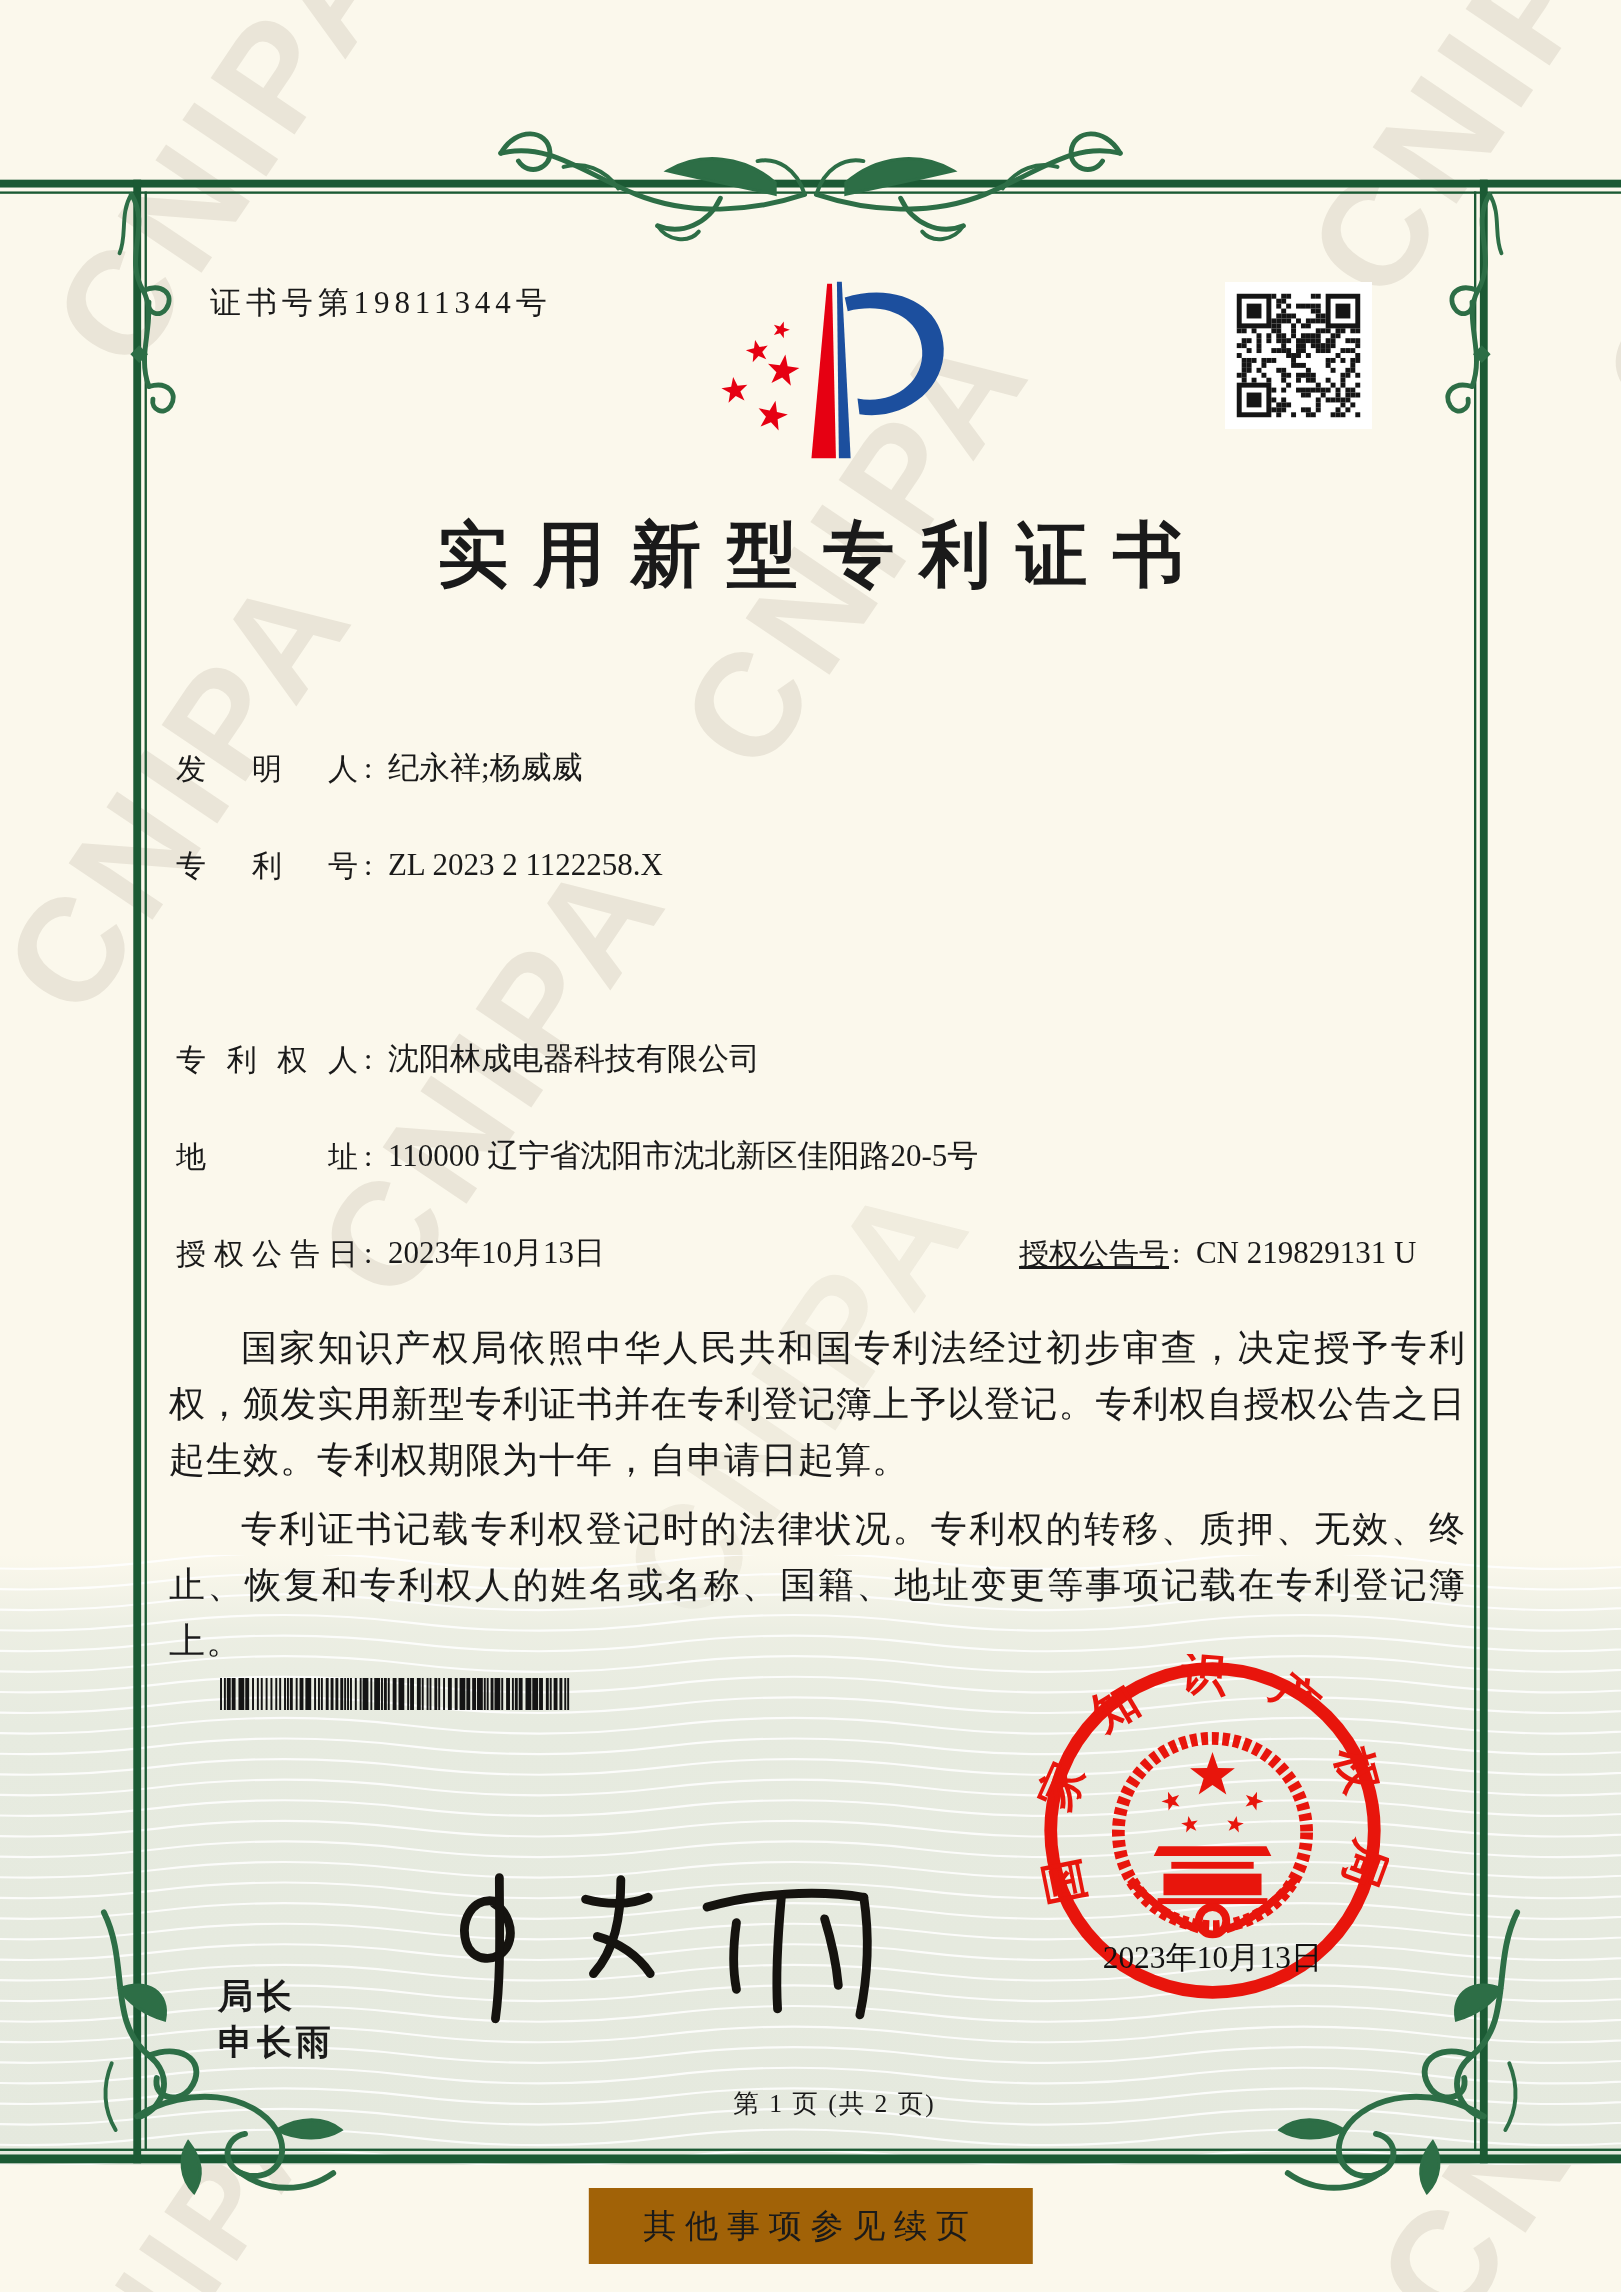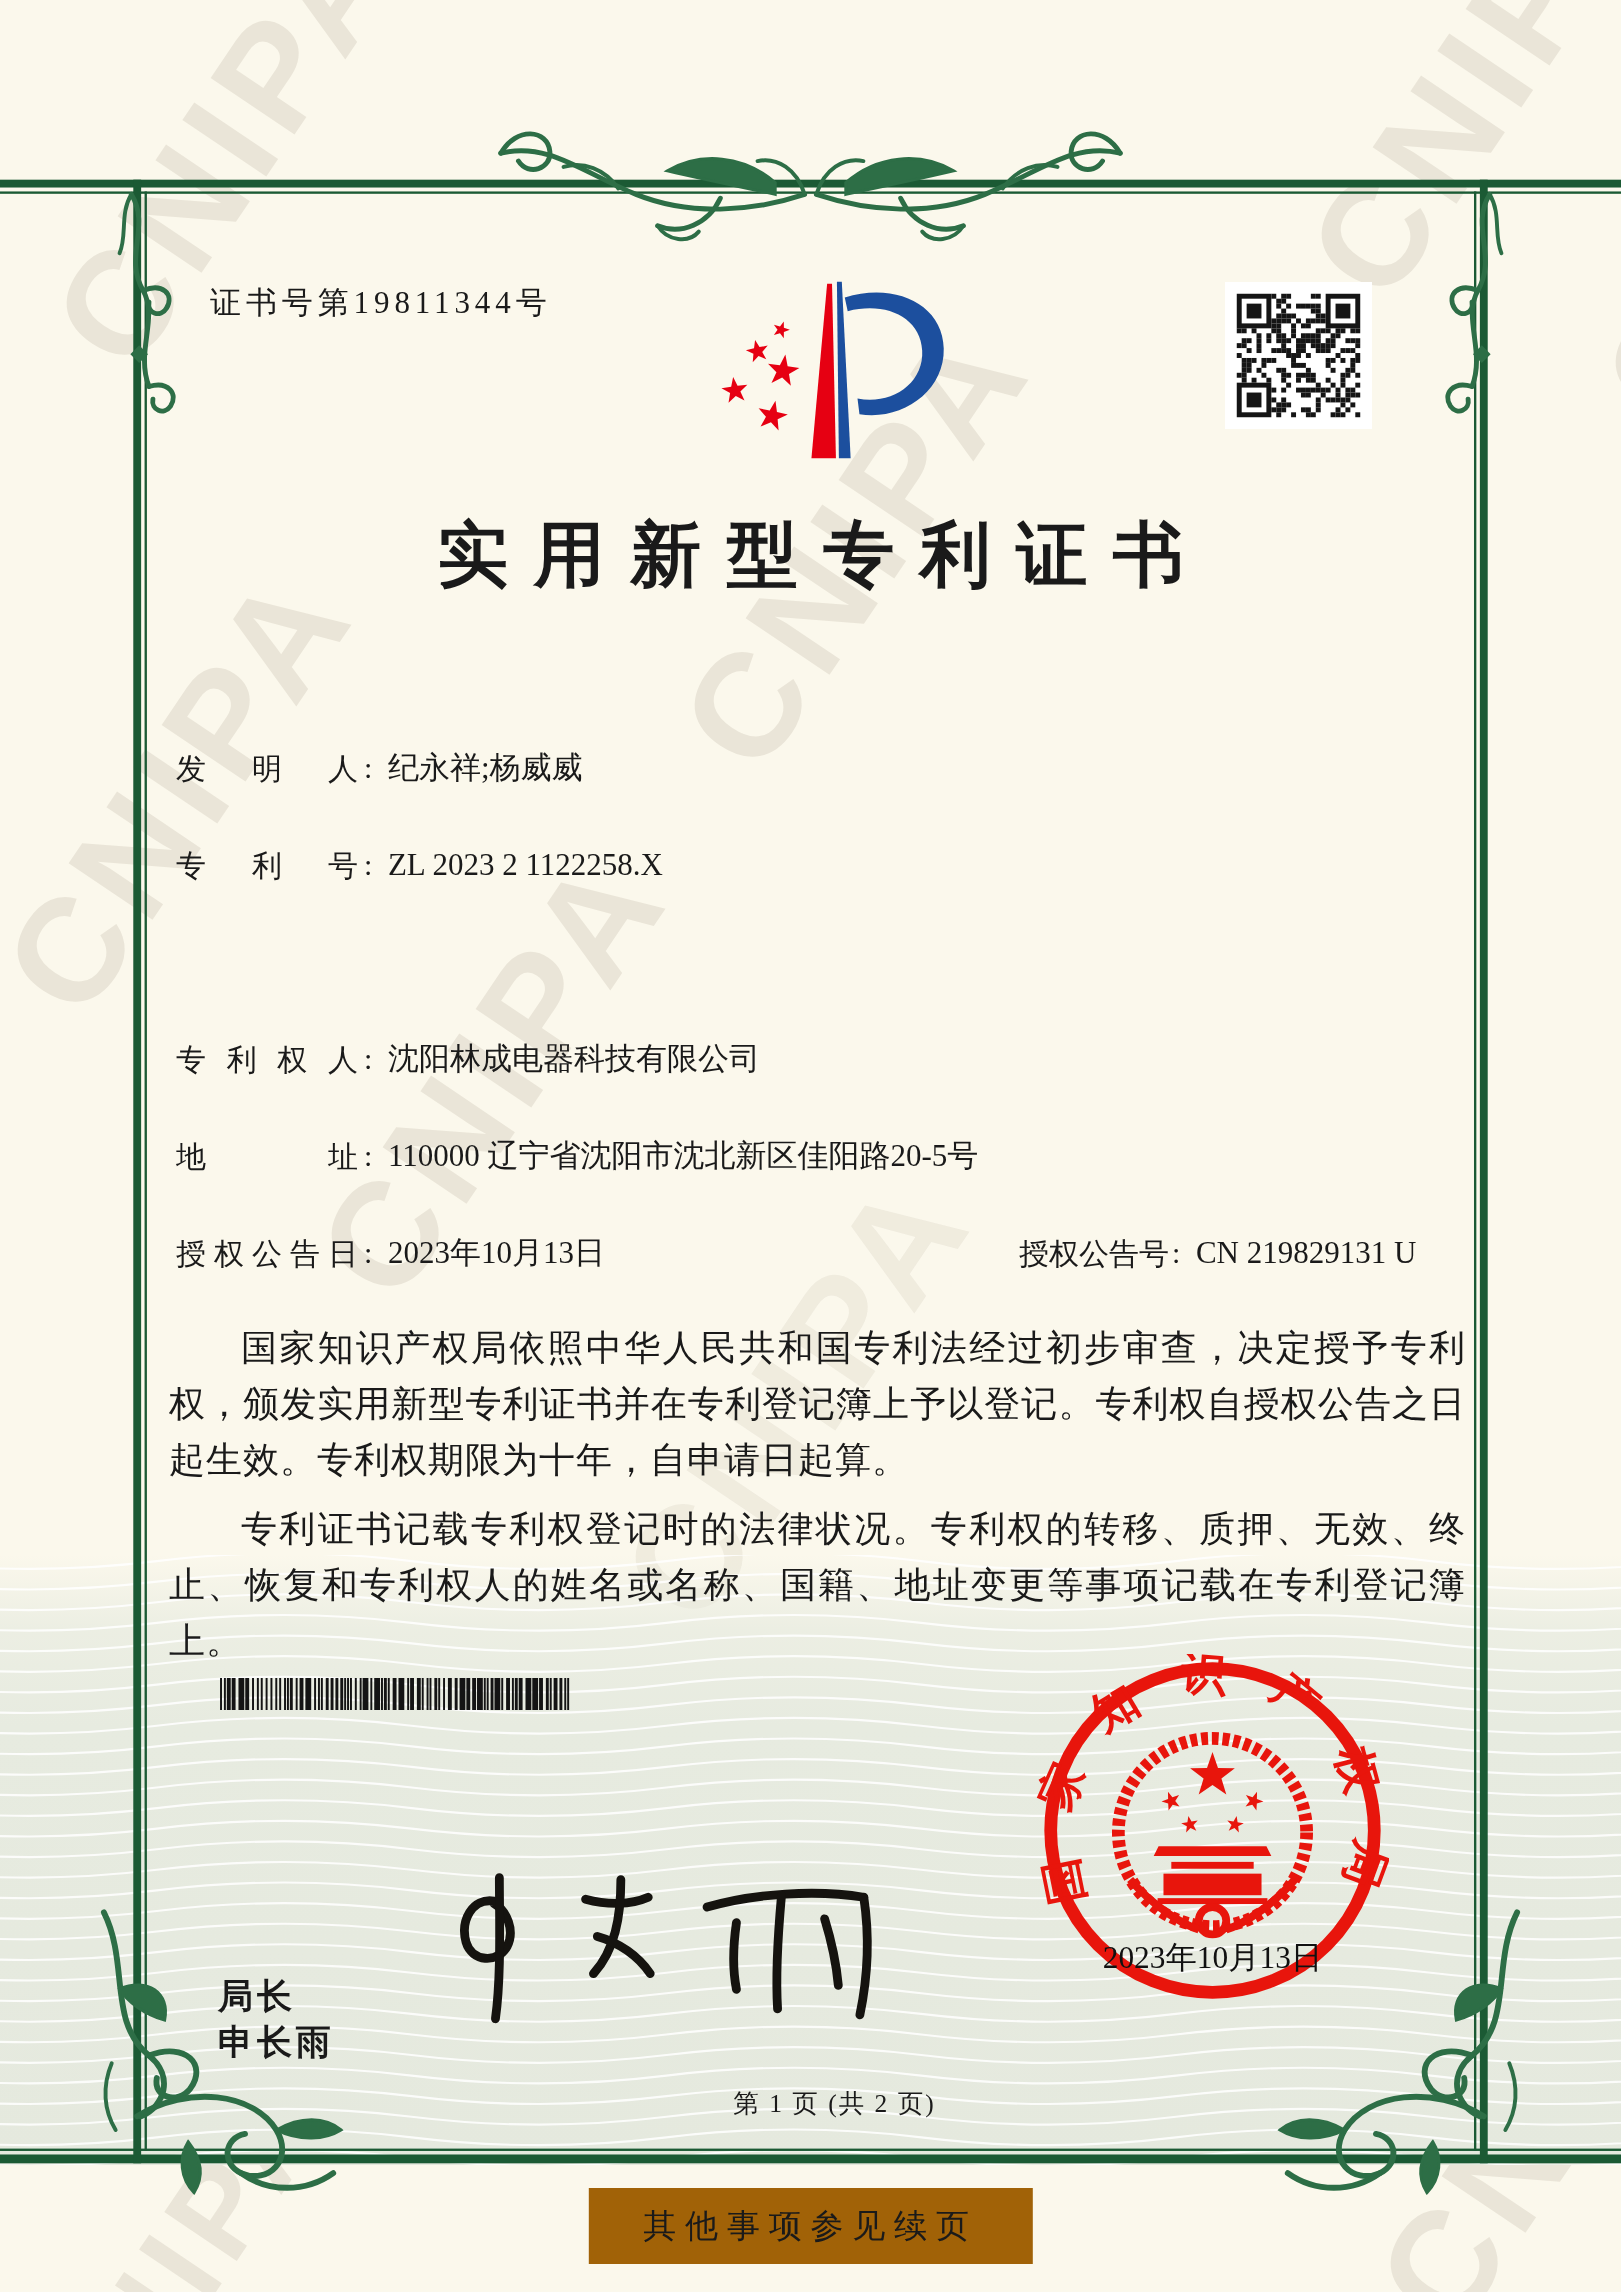--- a/index.html
+++ b/index.html
@@ -31,7 +31,7 @@
   .fcolon{display:inline-block;margin-left:5.9px;}
   .fvalue{margin-left:15.7px;font-size:31px;}
   .fpair2{position:absolute;left:843px;top:0;}
-  .fpair2 .flabel{width:147px;}
+  .fpair2 .flabel{width:147px;text-decoration:underline;}
   
   #paras{left:169px;right:155px;top:1321px;}
   #paras p{margin:0 0 13.7px 0;font-size:36px;line-height:1.55;text-align:justify;

